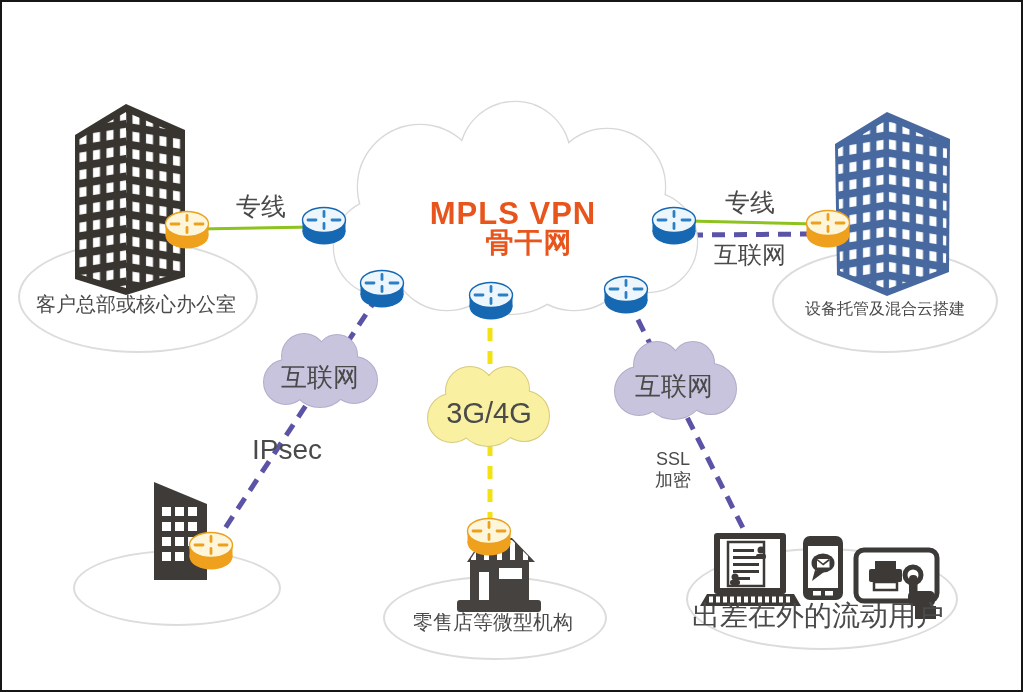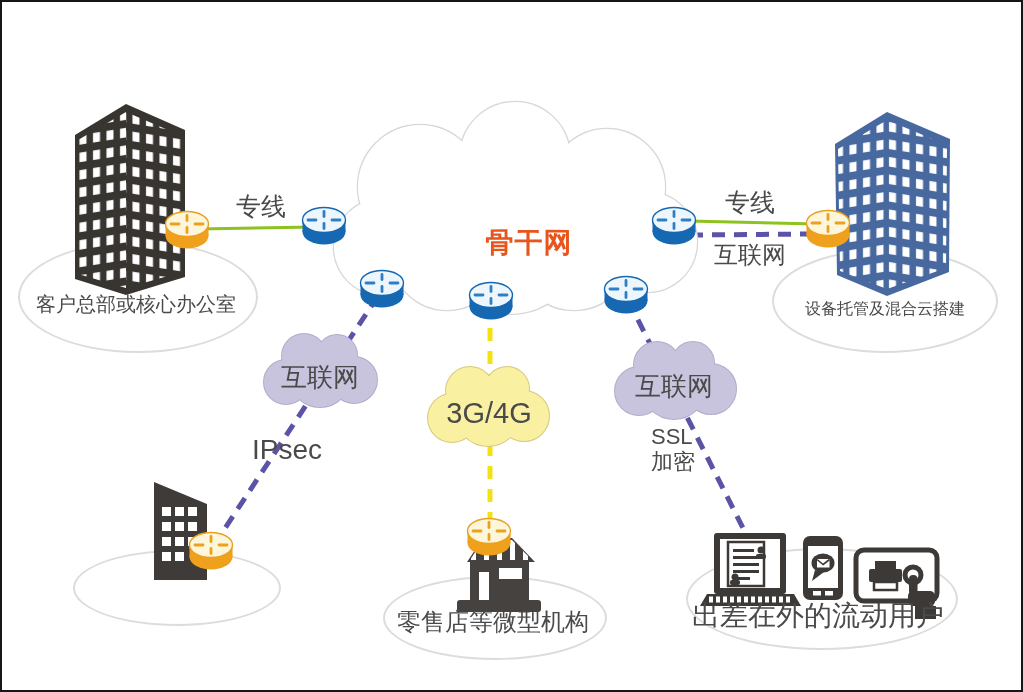--- a/index.html
+++ b/index.html
@@ -15,7 +15,7 @@
   svg.router{position:absolute;z-index:5;}
   .lbl{
     position:absolute;transform:translate(-50%,-50%);white-space:nowrap;
-    color:#4a4a4a;z-index:6;line-height:1.15;
+    color:#4a4a4a;z-index:6;text-align:center;line-height:1.15;
   }
   .lbl.orange{color:#e8551c;font-weight:bold;letter-spacing:1px;}
 </style>

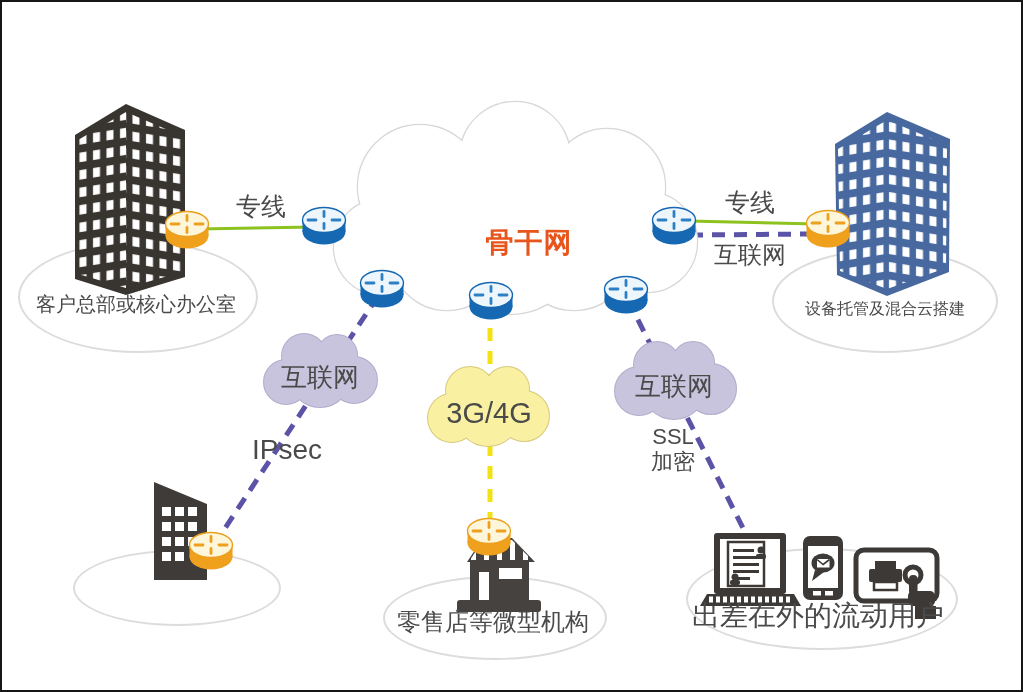--- a/index.html
+++ b/index.html
@@ -275,6 +275,7 @@
       <use href="#rt-orange"></use>
     </svg>
 
+  <div class="lbl orange" style="left:511px;top:212px;font-size:31px">MPLS VPN</div>
   <div class="lbl orange" style="left:527px;top:241px;font-size:28px">骨干网</div>
 
   <div class="lbl" style="left:259px;top:204px;font-size:25px">专线</div>

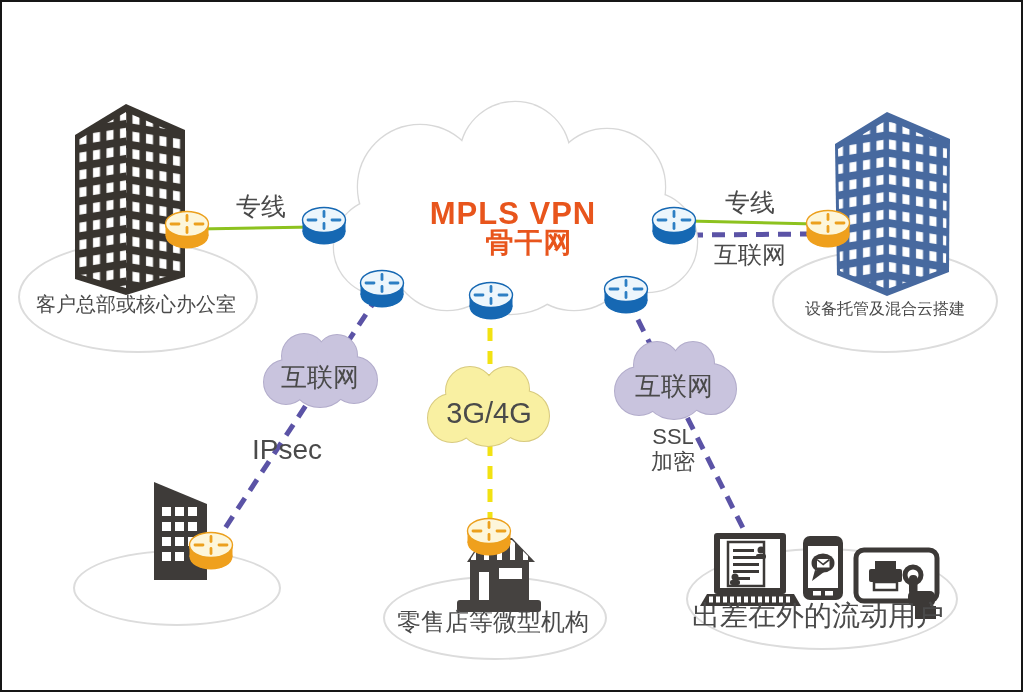--- a/index.html
+++ b/index.html
@@ -282,7 +282,7 @@
   <div class="lbl" style="left:748px;top:200px;font-size:25px">专线</div>
   <div class="lbl" style="left:748px;top:253px;font-size:24px">互联网</div>
   <div class="lbl" style="left:285px;top:448px;font-size:28px">IPsec</div>
-  <div class="lbl" style="left:671px;top:447px;font-size:22px">
+  <div class="lbl" style="left:671px;top:468px;font-size:18px">
     <span>SSL</span><br>
     <span>加密</span>
   </div>

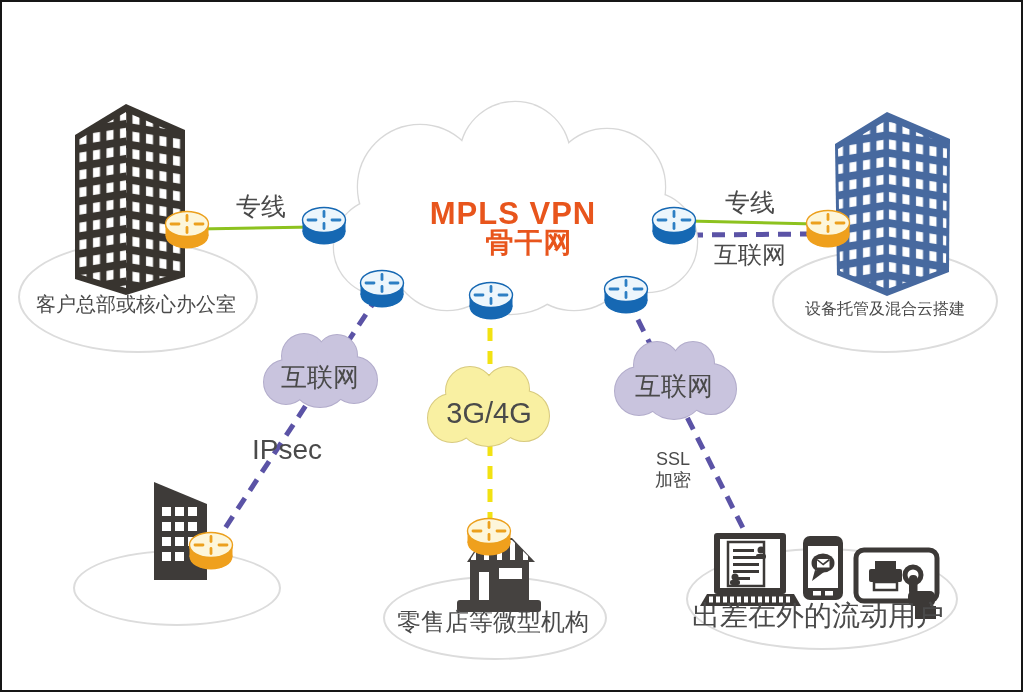--- a/index.html
+++ b/index.html
@@ -293,7 +293,7 @@
 
   <div class="lbl" style="left:134px;top:302px;font-size:20px">客户总部或核心办公室</div>
   <div class="lbl" style="left:883px;top:307px;font-size:16px">设备托管及混合云搭建</div>
-  <div class="lbl" style="left:491px;top:620px;font-size:24px">零售店等微型机构</div>
+  <div class="lbl" style="left:491px;top:620px;font-size:20px">零售店等微型机构</div>
   <div class="lbl" style="left:816px;top:614px;font-size:28px">出差在外的流动用户</div>
 
 </div>

